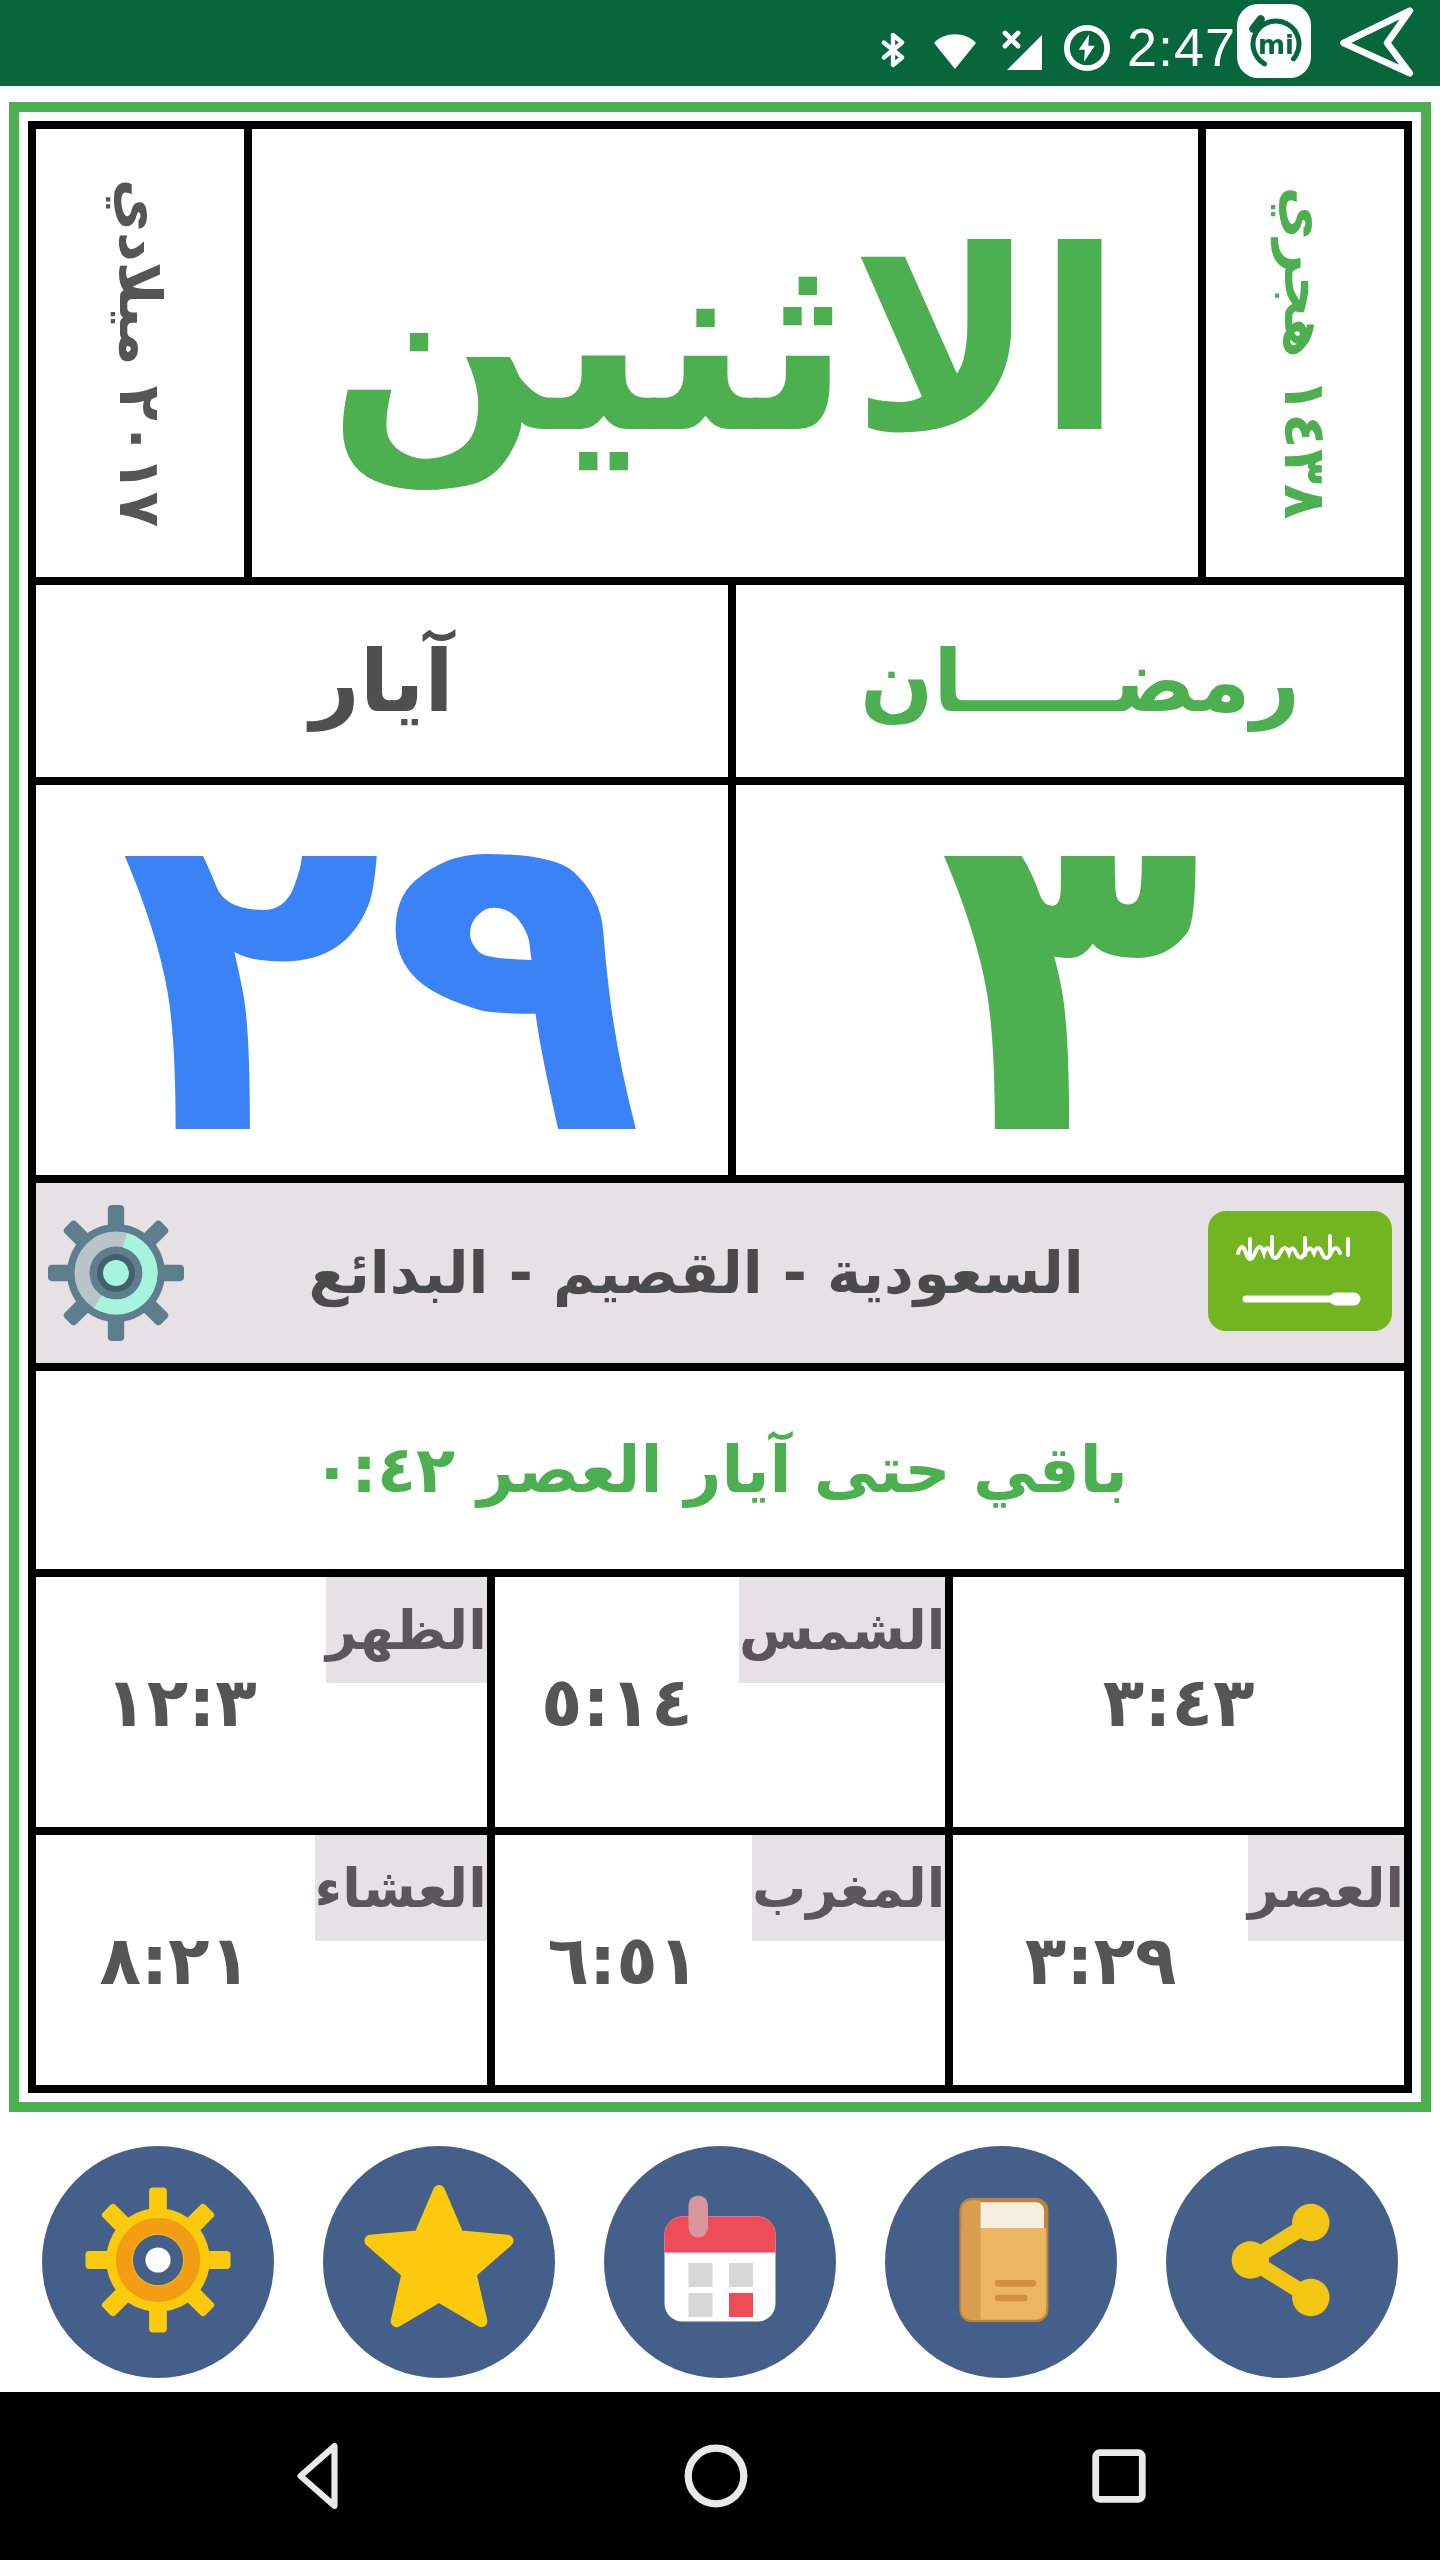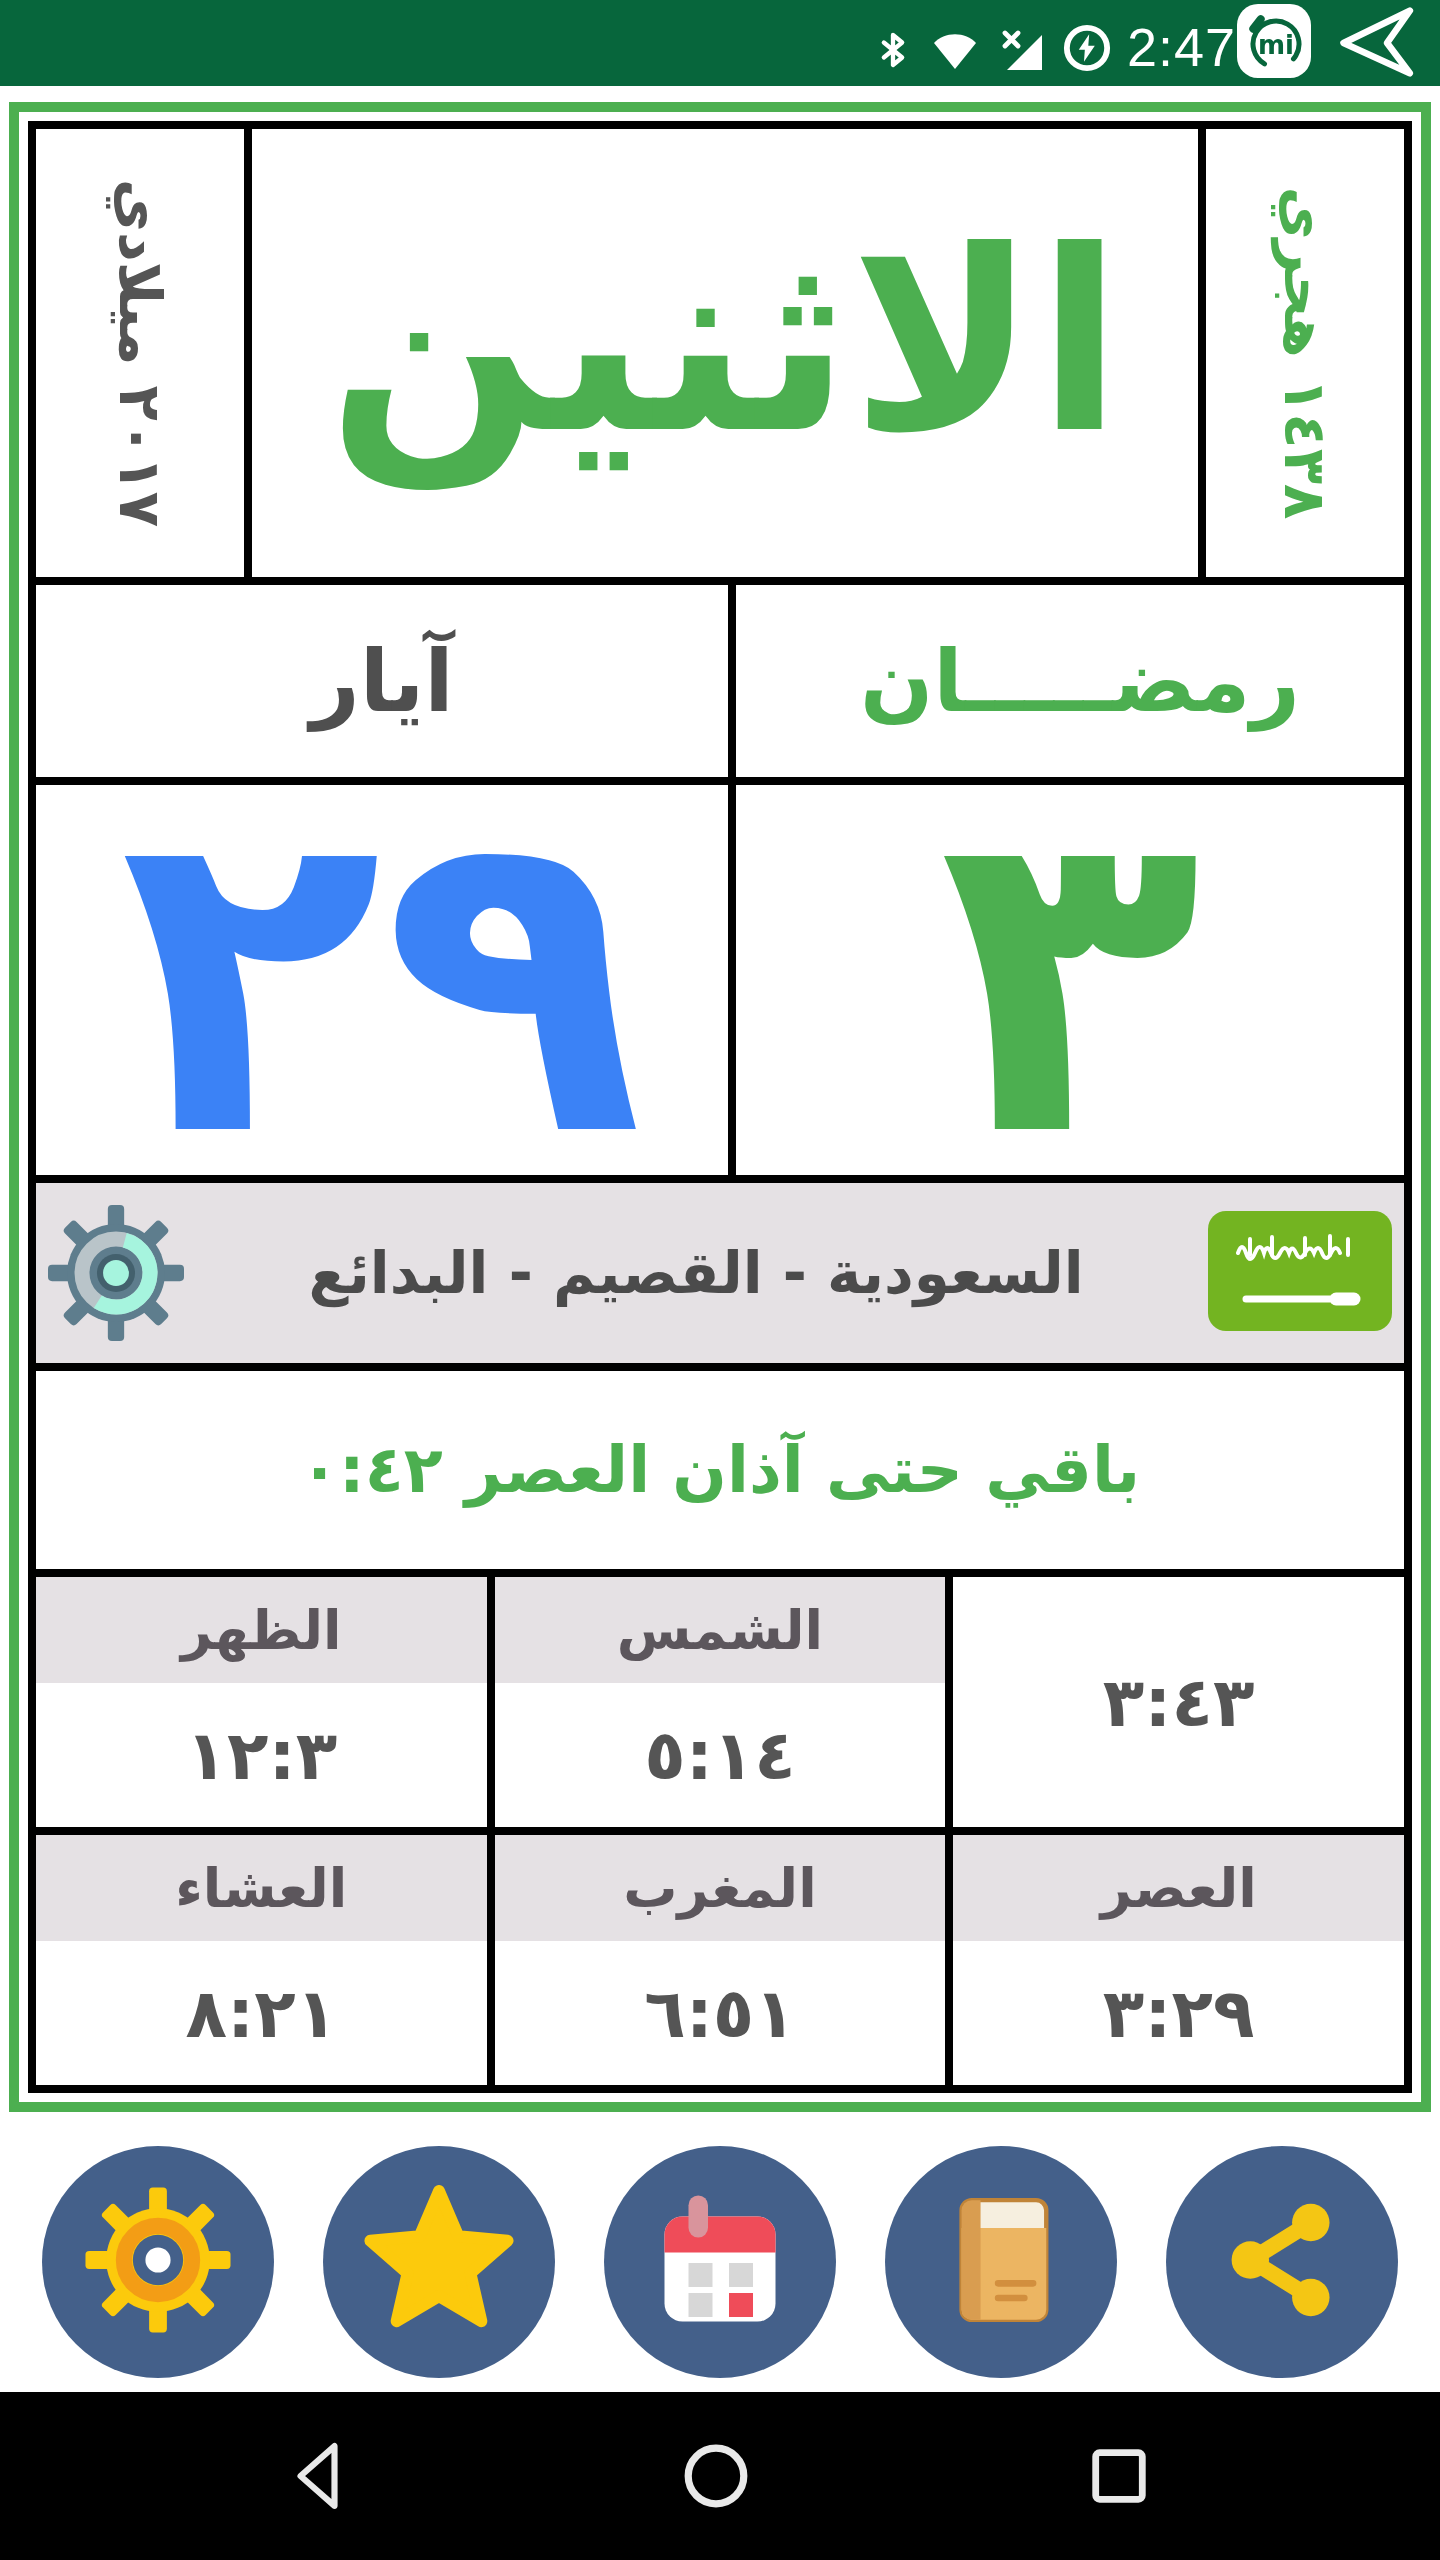--- a/index.html
+++ b/index.html
@@ -172,7 +172,7 @@
       </div>
 
       <div class="row row-count">
-        <div class="cell countdown">باقي حتى آذان العصر  ٠:٤٢</div>
+        <div class="cell countdown">باقي حتى آيار العصر  ٠:٤٢</div>
       </div>
 
       <div class="row row-prayers">

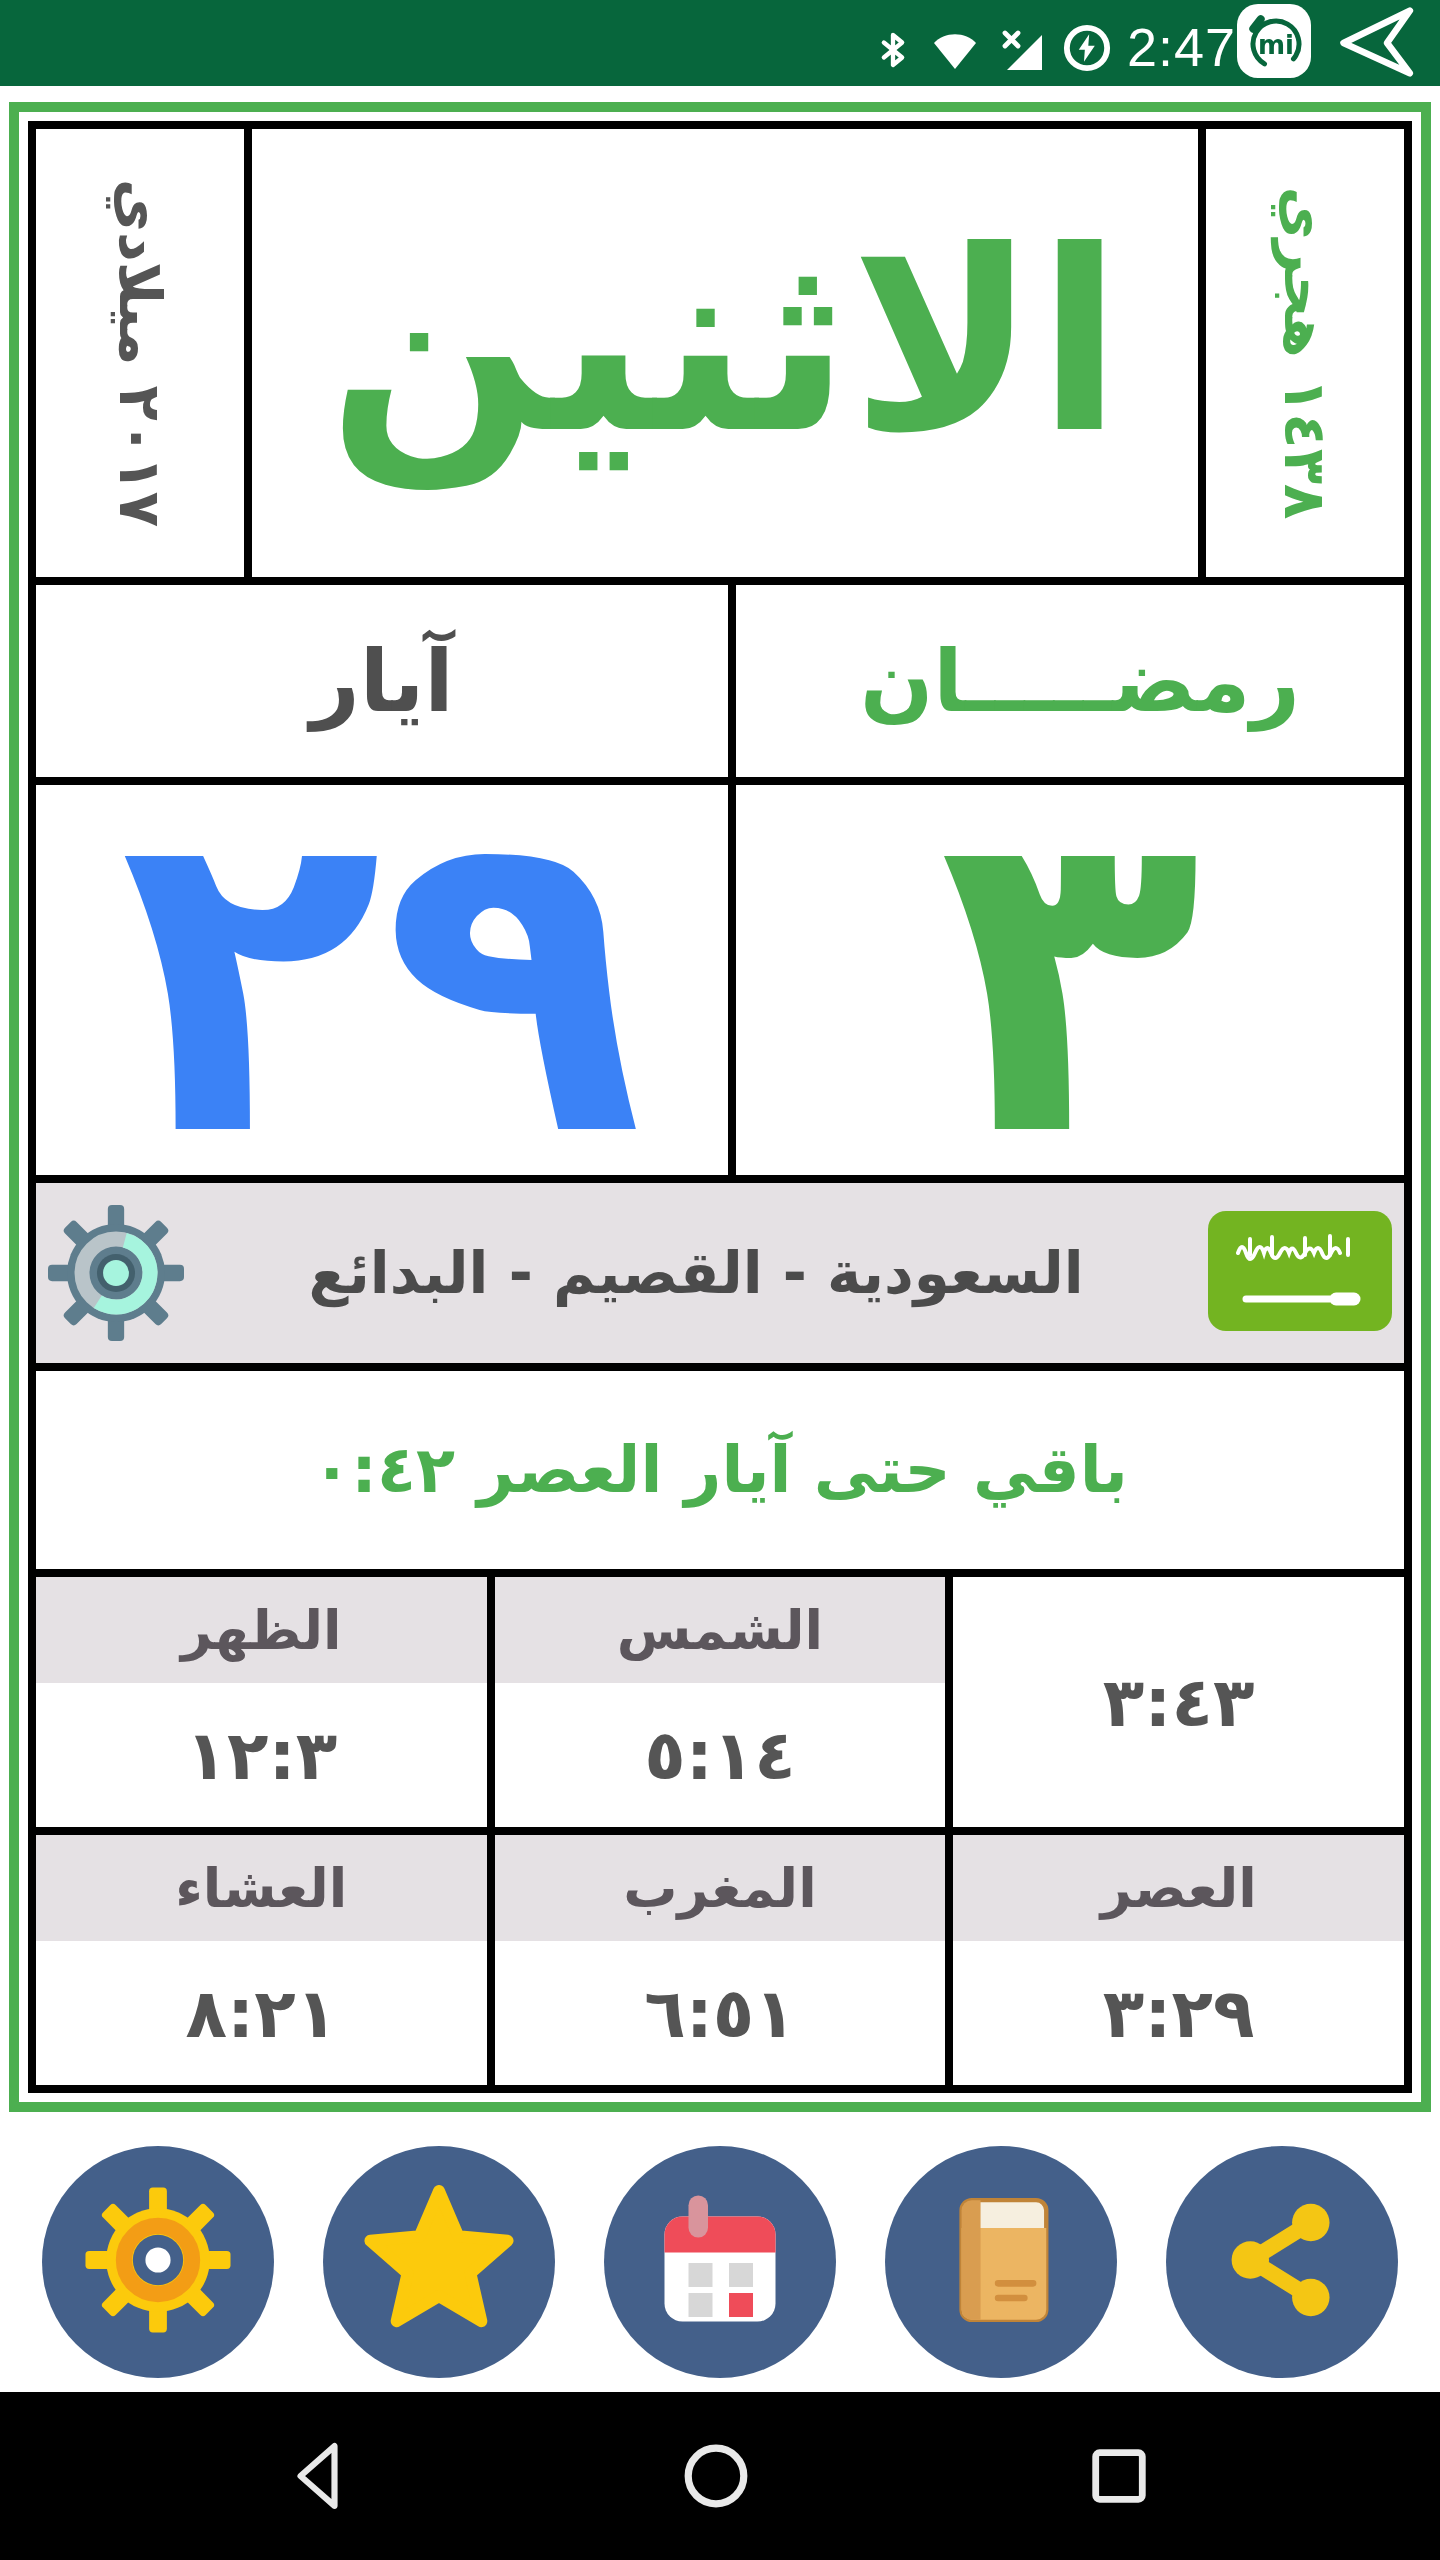--- a/index.html
+++ b/index.html
@@ -45,7 +45,7 @@
   .countdown { flex:1; font-size:64px; font-weight:bold; color:#4caf50; }
 
   .row-prayers { height:250px; }
-  .pcol { flex:1; display:flex; flex-direction:column; background:#fff; }
+  .pcol { flex:1; display:flex; flex-direction:row; background:#fff; }
   .pname { height:106px; background:#e5e1e4; display:flex; align-items:center; justify-content:center;
            font-size:54px; font-weight:bold; color:#5c565c; }
   .ptime { flex:1; display:flex; align-items:center; justify-content:center;

